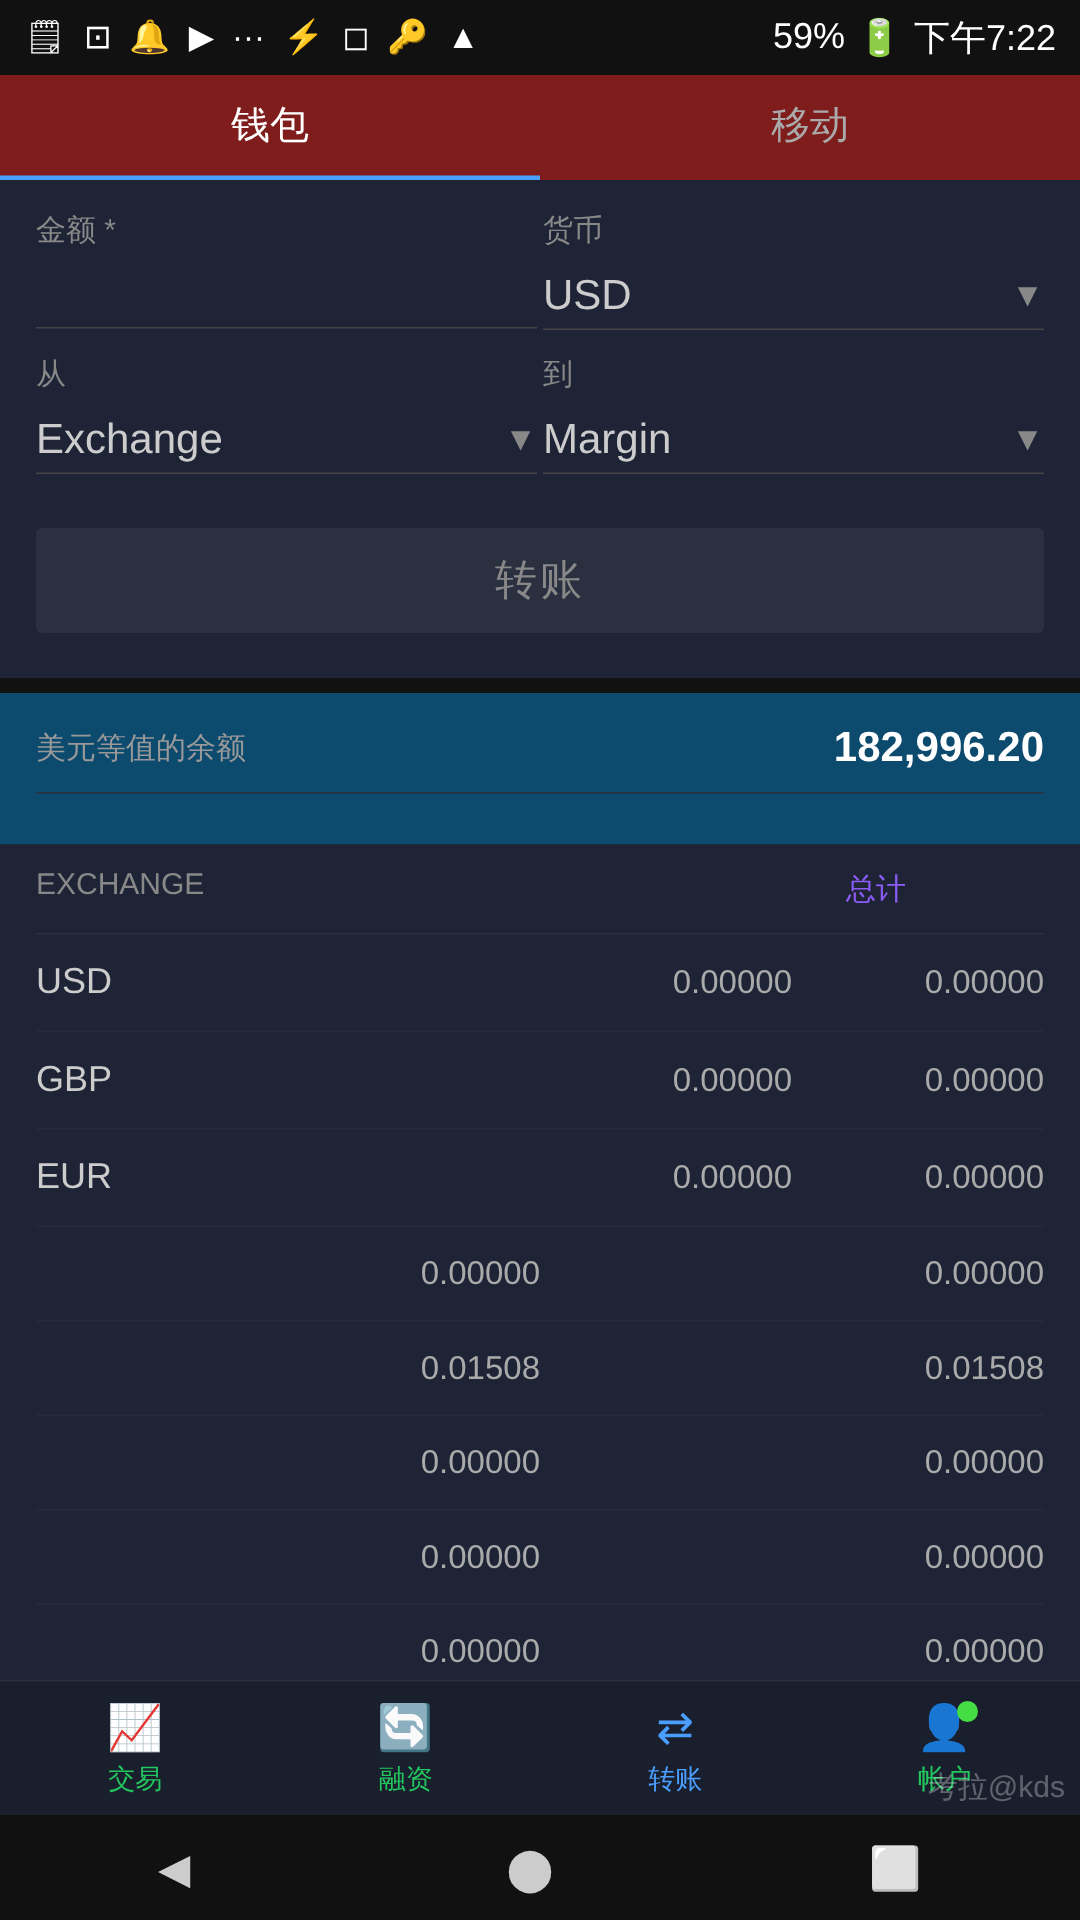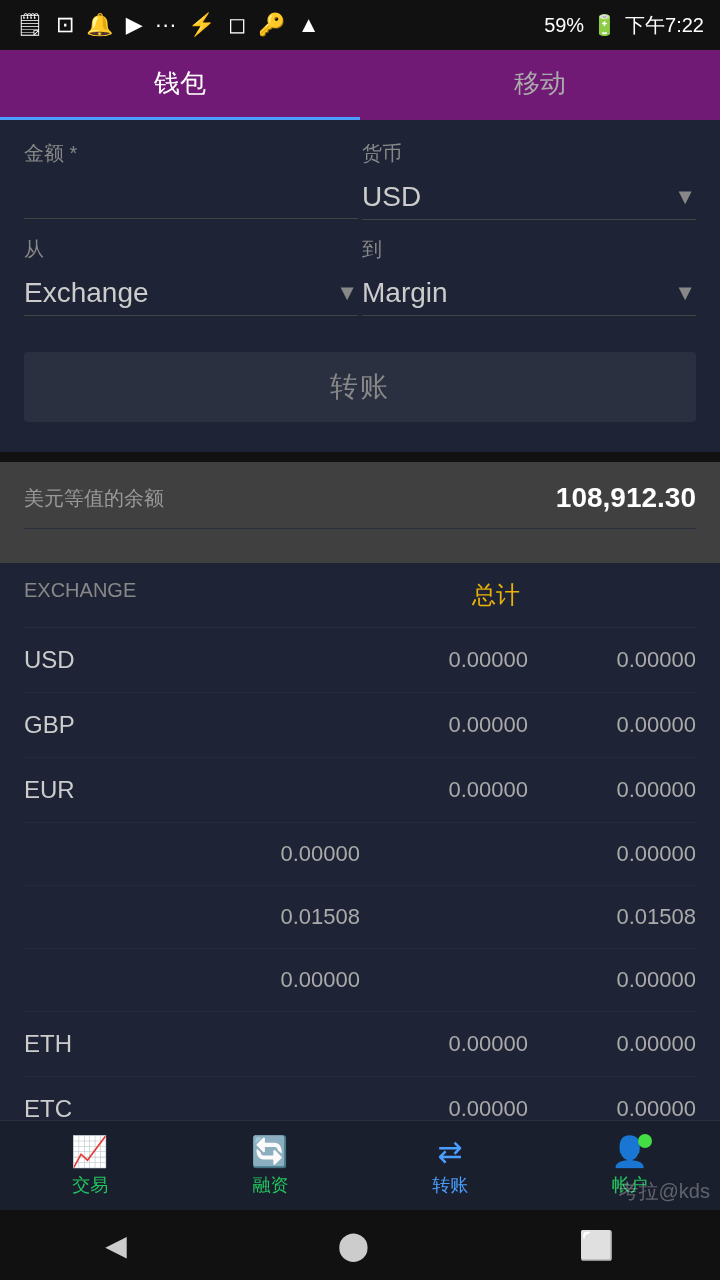--- a/index.html
+++ b/index.html
@@ -26,7 +26,7 @@
       font-size: 22px;
     }
     .status-left { display: flex; align-items: center; gap: 12px; }
-    .status-right { display: flex; align-items: center; gap: 8px; font-size: 20px; }
+    .status-right { display: flex; align-items: center; gap: 8px; font-size: 24px; }
 
     
     .top-tabs {

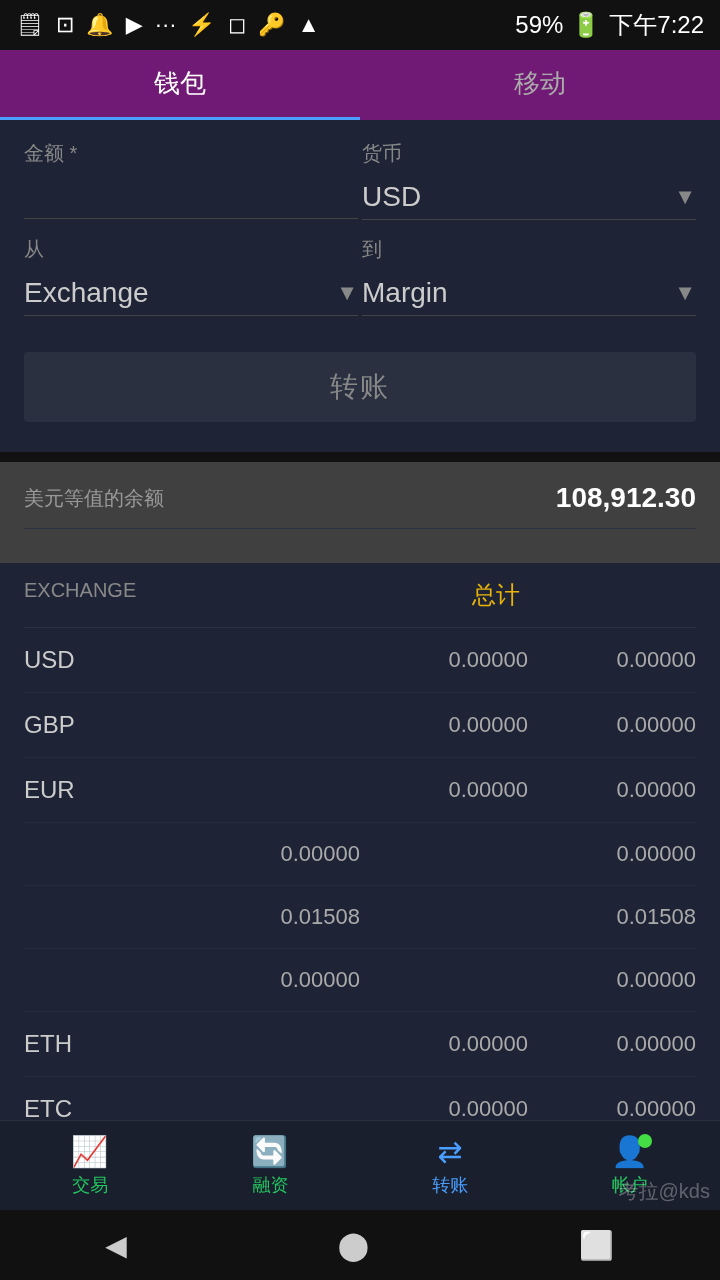--- a/index.html
+++ b/index.html
@@ -32,7 +32,7 @@
     .top-tabs {
       display: flex;
       width: 100%;
-      background: #701a75;
+      background: #7f1d1d;
       height: 70px;
     }
     .top-tab {

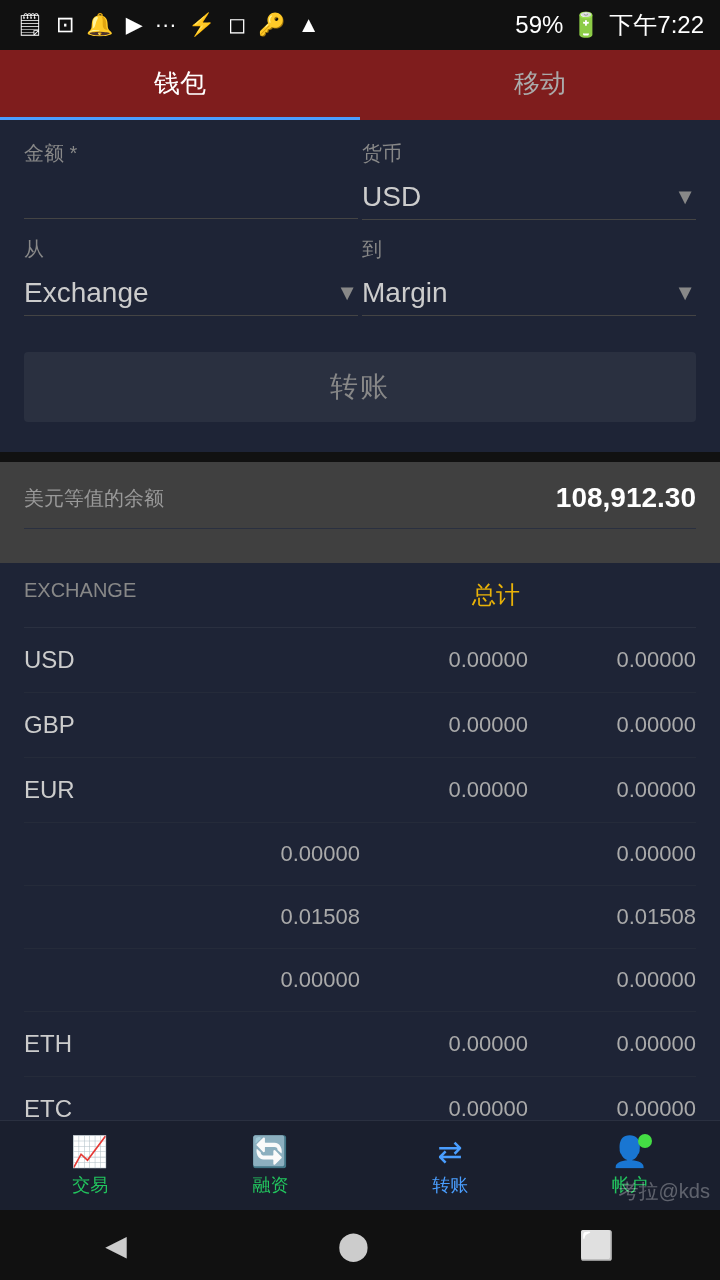--- a/index.html
+++ b/index.html
@@ -126,7 +126,7 @@
 
     
     .balance-section {
-      background: #404040;
+      background: #0c4a6e;
       padding: 20px 24px;
     }
 

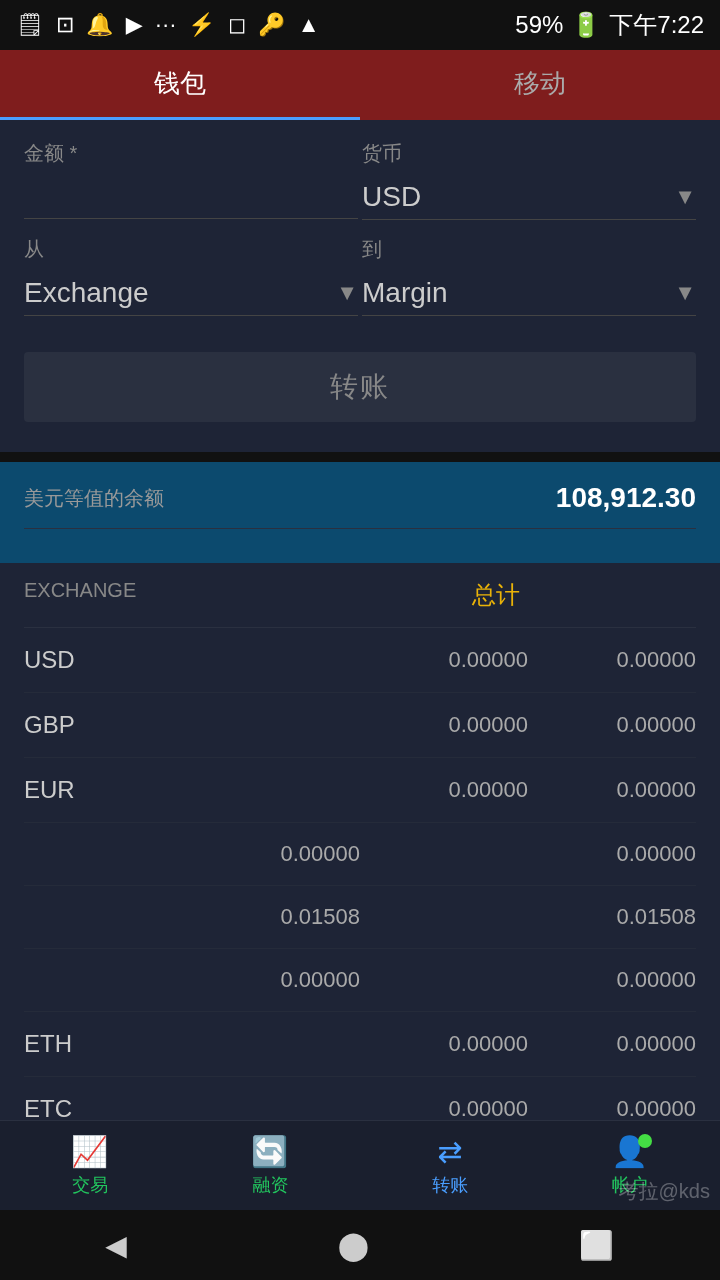--- a/index.html
+++ b/index.html
@@ -358,7 +358,7 @@
 <div class="balance-section">
   <div class="balance-row">
     <span class="balance-label">美元等值的余额</span>
-    <span class="balance-value">108,912.30</span>
+    <span class="balance-value">182,996.20</span>
   </div>
 </div>
 

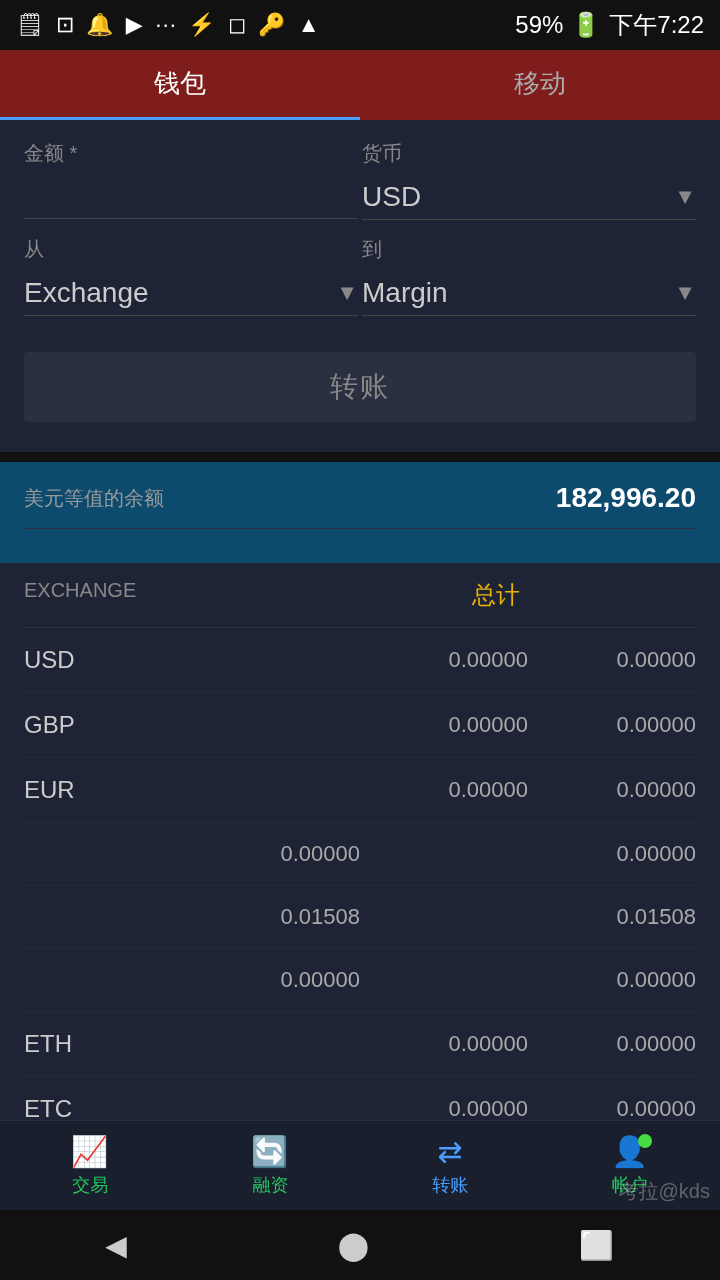--- a/index.html
+++ b/index.html
@@ -170,10 +170,10 @@
     }
 
     .col-header {
-      font-size: 24px;
-      color: #eab308;
+      font-size: 20px;
+      color: #8b5cf6;
       flex: 1;
-      text-align: left;
+      text-align: center;
     }
 
     .col-header.underline {

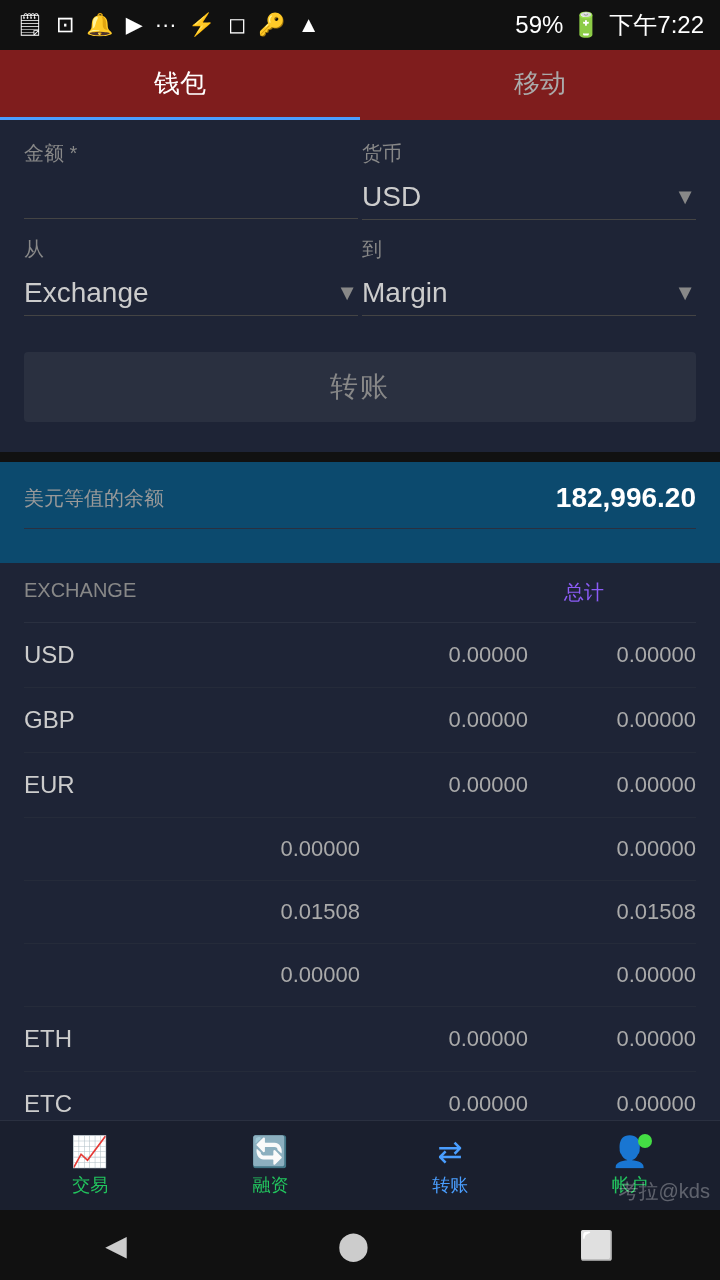--- a/index.html
+++ b/index.html
@@ -397,7 +397,6 @@
       <span class="asset-avail">0.00000</span>
     </div>
       <div class="asset-row">
-      <span class="asset-name">ETH</span>
       <span class="asset-total">0.00000</span>
       <span class="asset-avail">0.00000</span>
     </div>

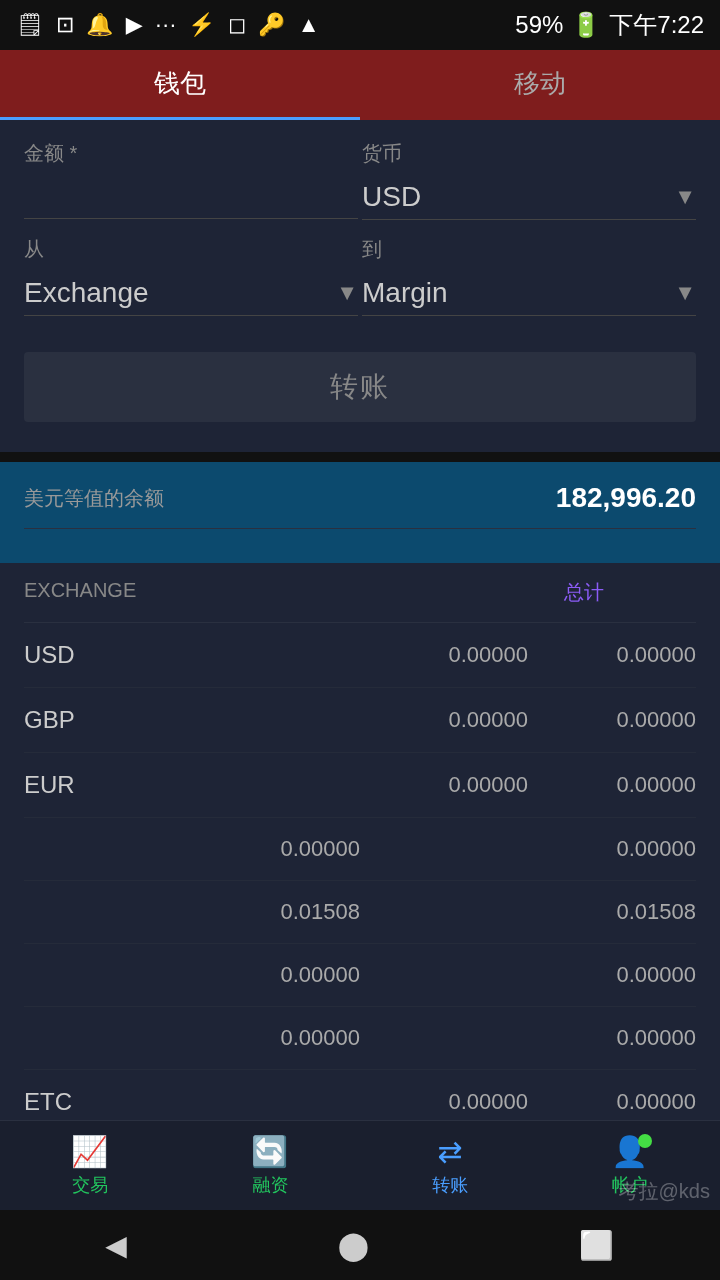--- a/index.html
+++ b/index.html
@@ -401,7 +401,6 @@
       <span class="asset-avail">0.00000</span>
     </div>
       <div class="asset-row">
-      <span class="asset-name">ETC</span>
       <span class="asset-total">0.00000</span>
       <span class="asset-avail">0.00000</span>
     </div>

